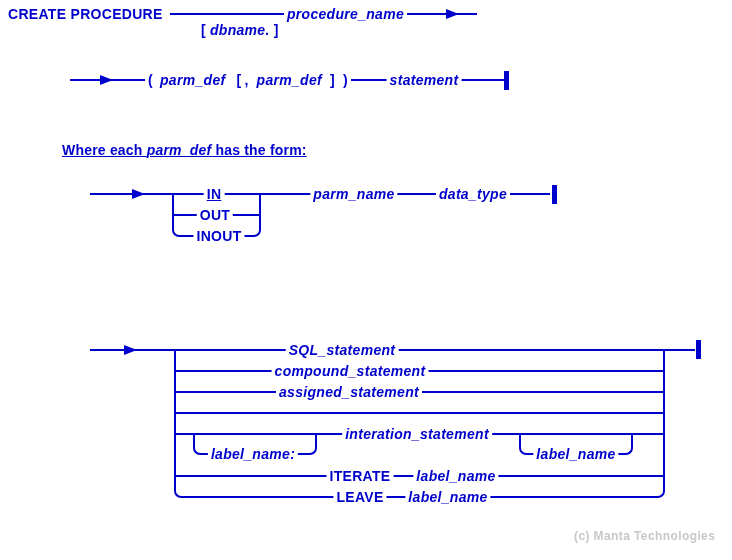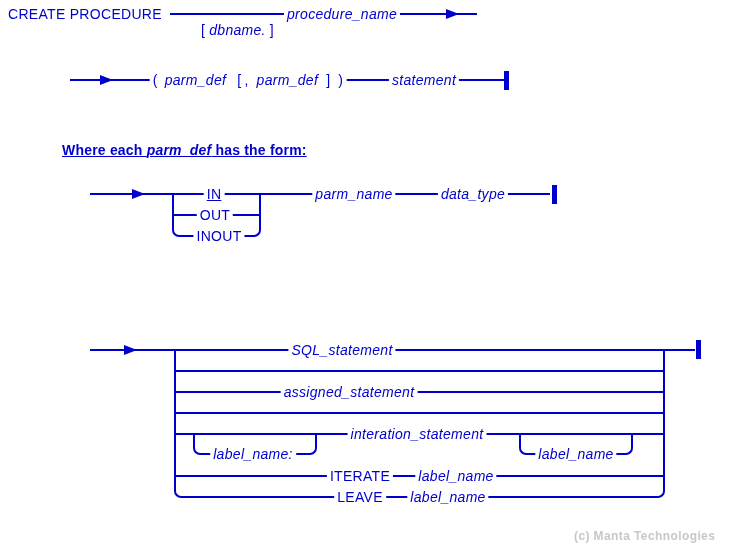--- a/index.html
+++ b/index.html
@@ -14,7 +14,7 @@
   .hline{position:absolute;height:2px;background:var(--blue);}
   .vline{position:absolute;width:2px;background:var(--blue);}
   .lbl{
-    position:absolute;color:var(--blue);font-weight:normal;font-size:14px;line-height:16px;
+    position:absolute;color:var(--blue);font-weight:bold;font-size:14px;line-height:16px;
     white-space:nowrap;background:#fff;padding:0 3px;letter-spacing:.3px;text-align:right;
   }
   .c{transform:translateX(-50%);}

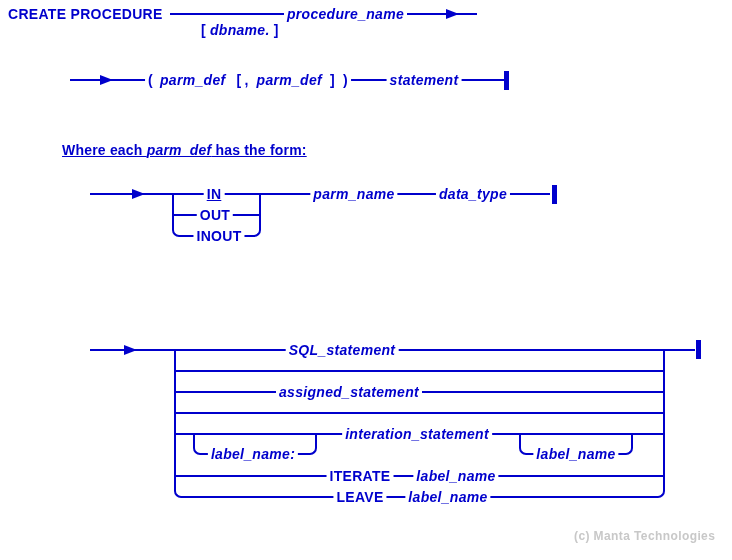--- a/index.html
+++ b/index.html
@@ -98,6 +98,7 @@
   <div class="hline" style="left:181px;top:496px;width:477px;"></div>
 
   <div class="lbl var c" style="left:342px;top:342px;">SQL_statement</div>
+  <div class="lbl var c" style="left:350px;top:363px;">compound_statement</div>
   <div class="lbl var c" style="left:349px;top:384px;">assigned_statement</div>
   <div class="lbl var c" style="left:417px;top:426px;">interation_statement</div>
 

